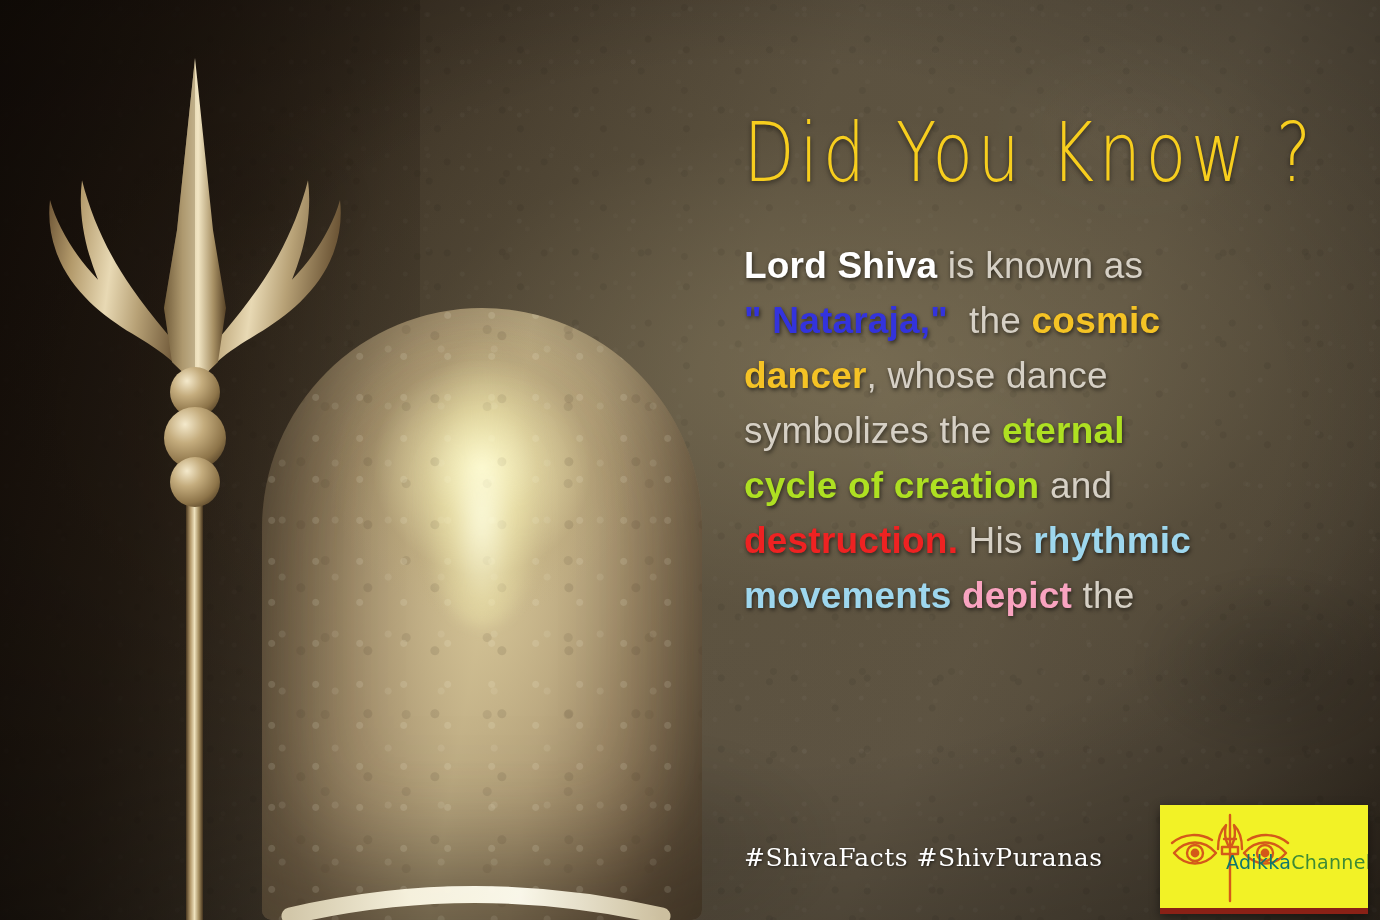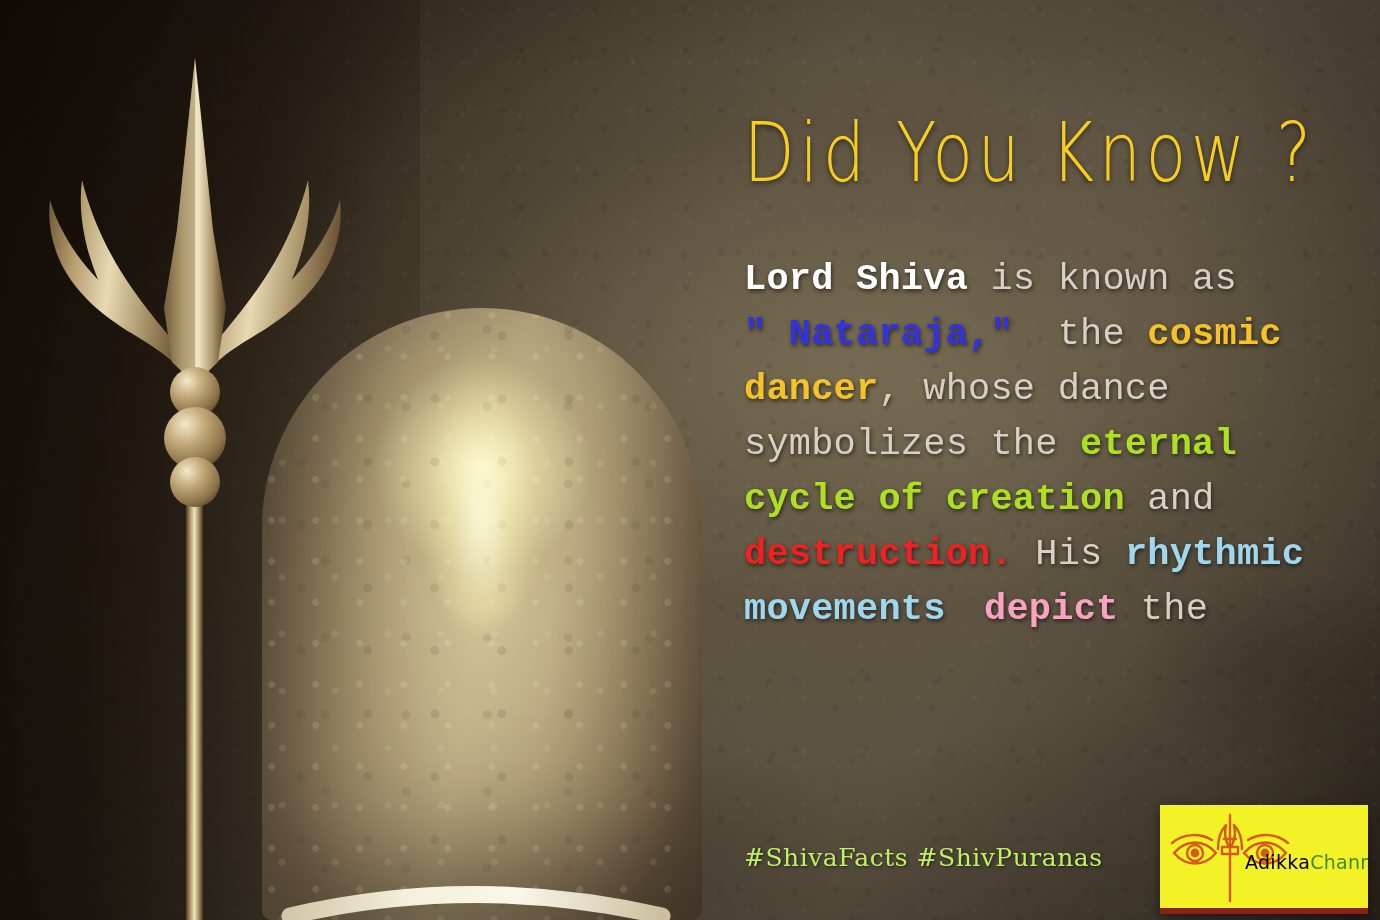--- a/index.html
+++ b/index.html
@@ -136,9 +136,9 @@
   .body-copy {
     position: absolute;
     left: 44px;
-    top: 252px;
+    top: 238px;
     width: 620px;
-    font-family: Liberation Mono, monospace;
+    font-family: Liberation Sans, sans-serif;
     font-size: 37px;
     line-height: 55px;
     color: #D6D0C5;

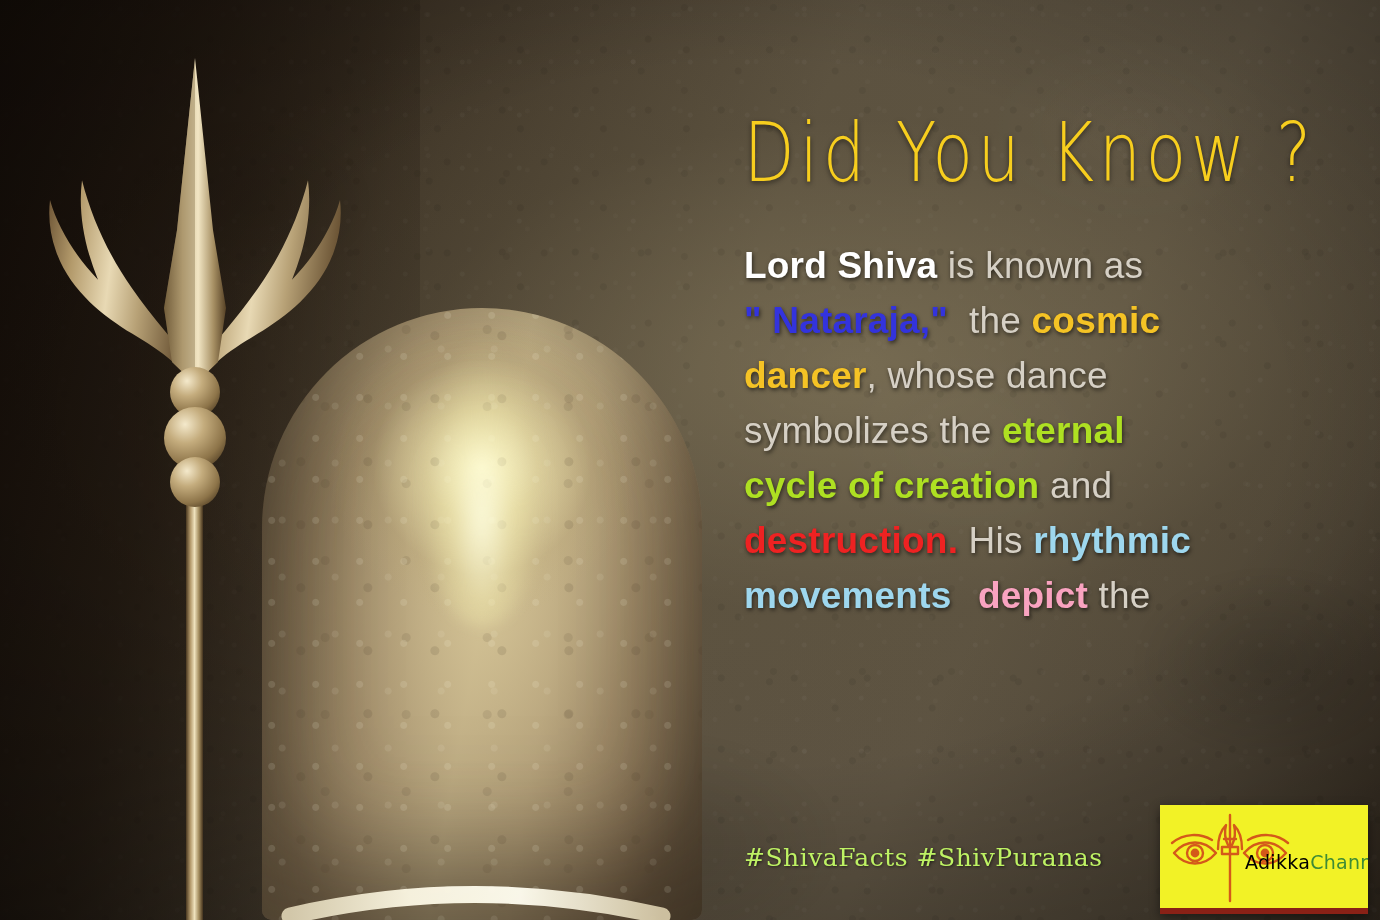--- a/index.html
+++ b/index.html
@@ -153,7 +153,7 @@
   .c-green  { color: #AEE022; font-weight: bold; }
   .c-red    { color: #EE2222; font-weight: bold; margin-top: 28px; }
   .c-cyan   { color: #9ED7EE; font-weight: bold; }
-  .c-pink   { color: #F9A3C0; font-weight: bold; margin-left: 16px; }
+  .c-pink   { color: #F9A3C0; font-weight: bold; }
 
   .hashtags {
     position: absolute;

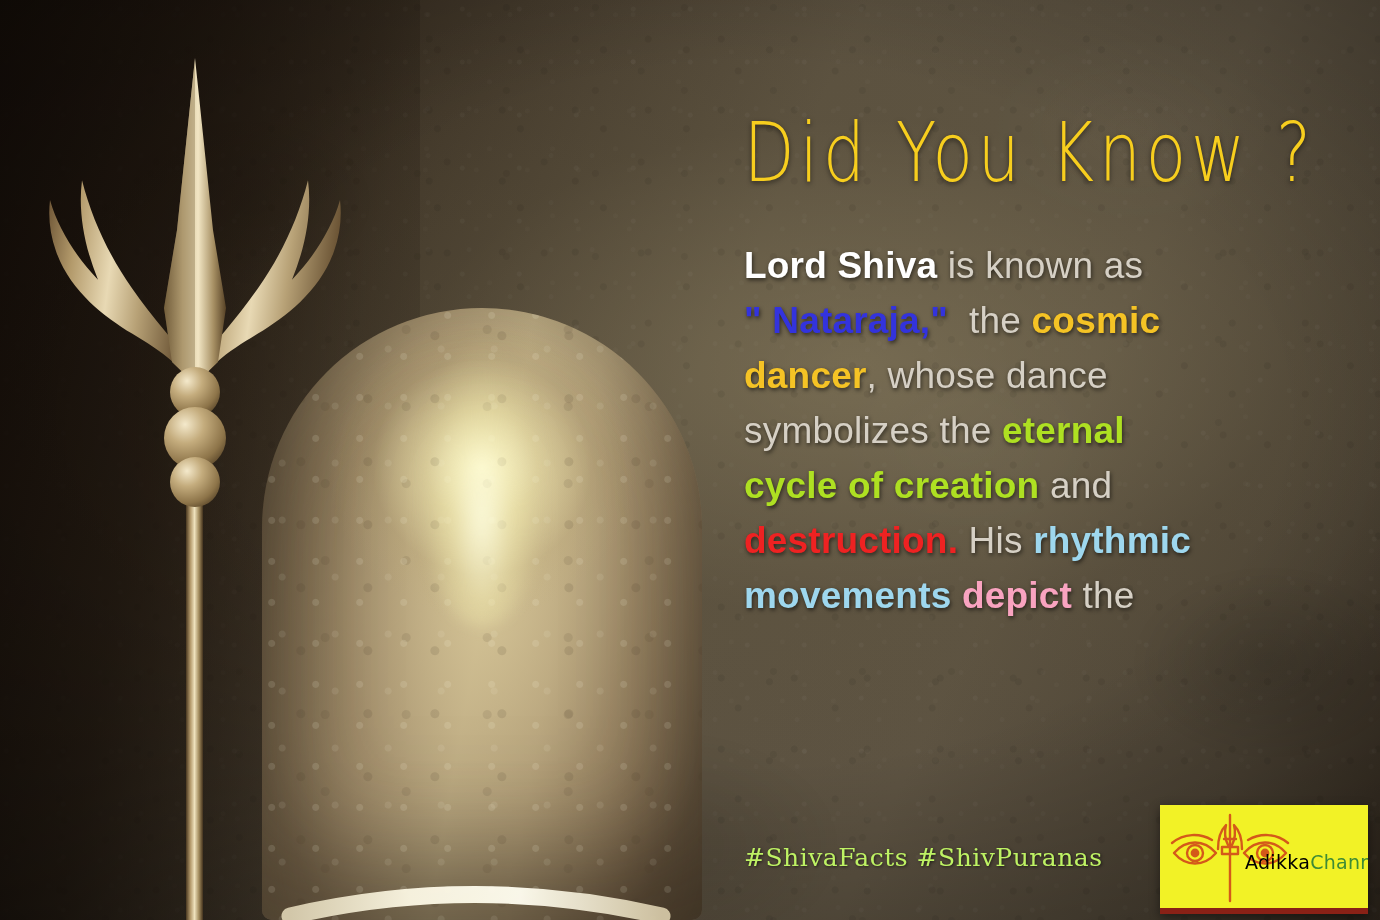--- a/index.html
+++ b/index.html
@@ -161,7 +161,7 @@
     top: 843px;
     font-family: "DejaVu Serif", "Liberation Serif", serif;
     font-size: 25px;
-    color: #bef264;
+    color: #ffffff;
     letter-spacing: 0.5px;
     text-shadow: 1px 1px 3px rgba(0,0,0,0.6);
   }

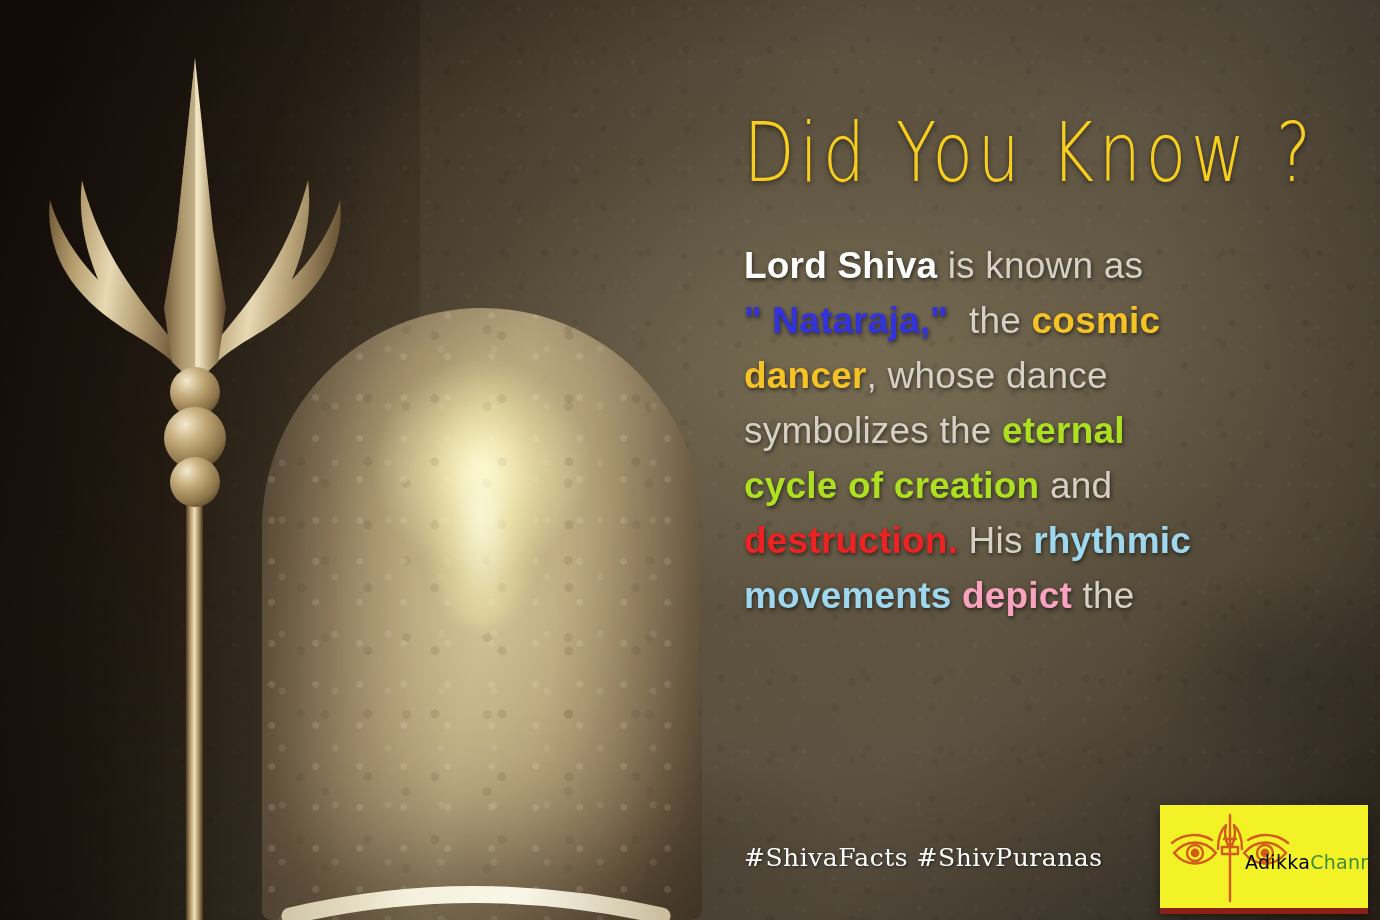--- a/index.html
+++ b/index.html
@@ -188,7 +188,7 @@
     letter-spacing: 0.3px;
     white-space: nowrap;
   }
-  .badge-text .a { color: #000000; margin-left: 19px; }
+  .badge-text .a { color: #0f766e; }
   .badge-text .b { color: #3E8B35; }
 </style>
 </head>

